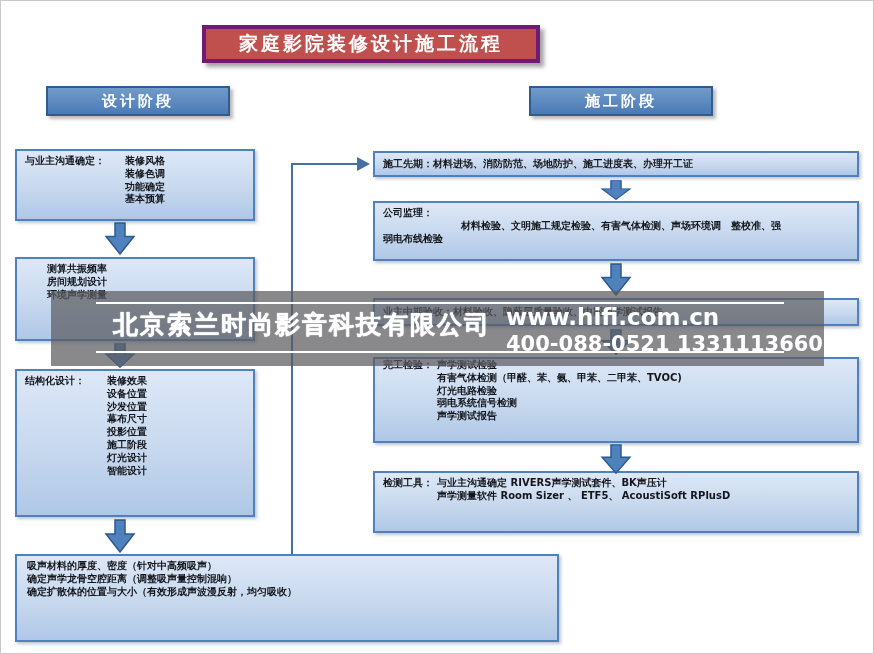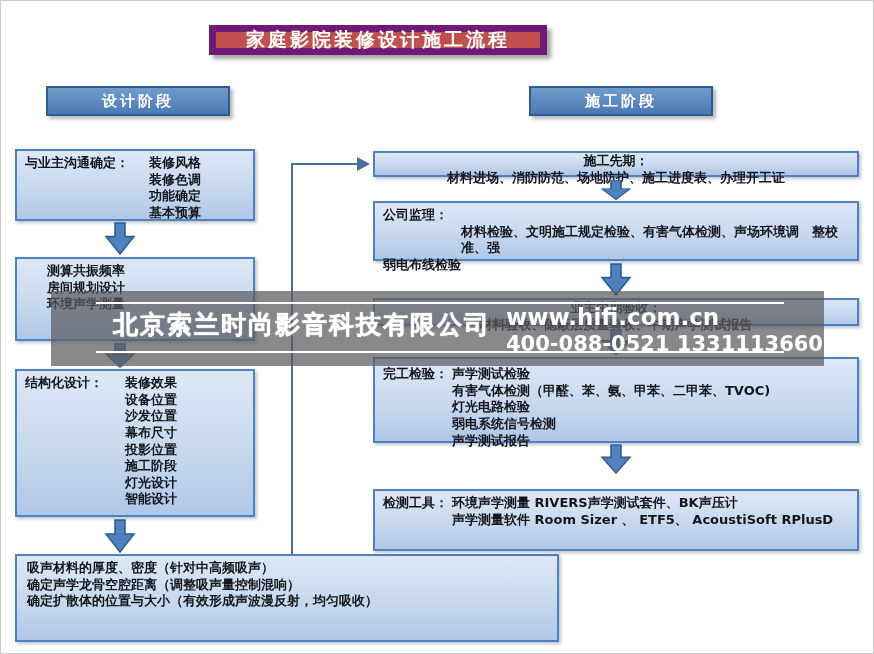--- a/index.html
+++ b/index.html
@@ -10,8 +10,8 @@
   }
   
   .title{
-    position:absolute;left:208px;top:24px;width:338px;height:30px;
-    background:var(--accent_red,#C0504D);border:7px solid #701a75;
+    position:absolute;left:201px;top:24px;width:338px;height:38px;
+    background:var(--accent_red,#C0504D);border:4px solid #701a75;
     box-shadow:4px 4px 4px rgba(90,90,90,.55);
     color:#fff;font-size:19px;font-weight:bold;letter-spacing:3px;
     display:flex;align-items:center;justify-content:center;box-sizing:border-box;

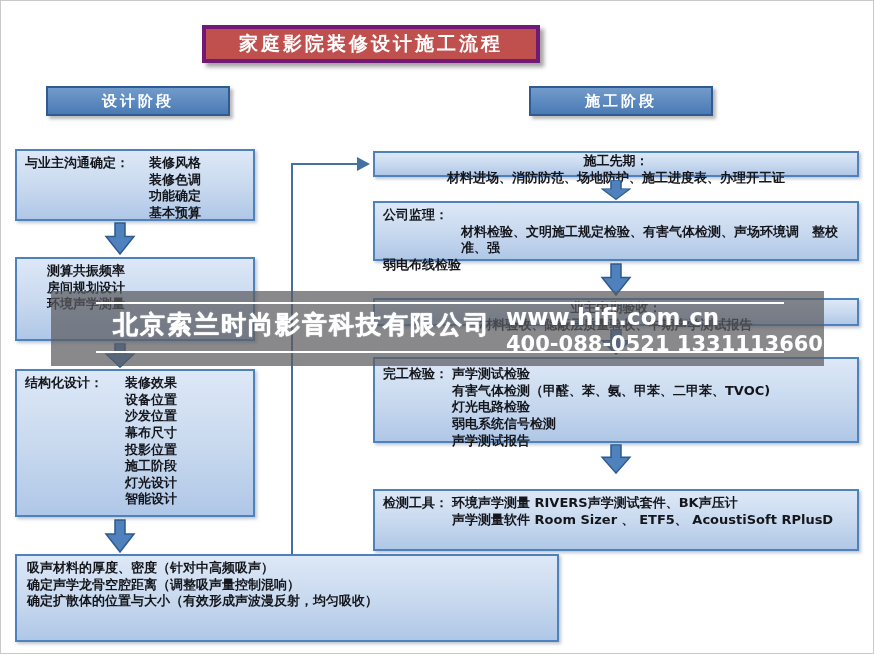--- a/index.html
+++ b/index.html
@@ -32,7 +32,7 @@
     background:linear-gradient(180deg,#dde8f7 0%,#c7d8ee 55%,#afc7e7 100%);
     border:2px solid var(--accent_blue,#4F81BD);
     box-shadow:2px 2px 3px rgba(110,125,150,.45);
-    color:#14161c;font-weight:bold;font-size:13px;line-height:1.28;
+    color:#14161c;font-weight:bold;font-size:10px;line-height:1.28;
     padding:4px 8px;
   }
   .fbox .row{display:flex;}

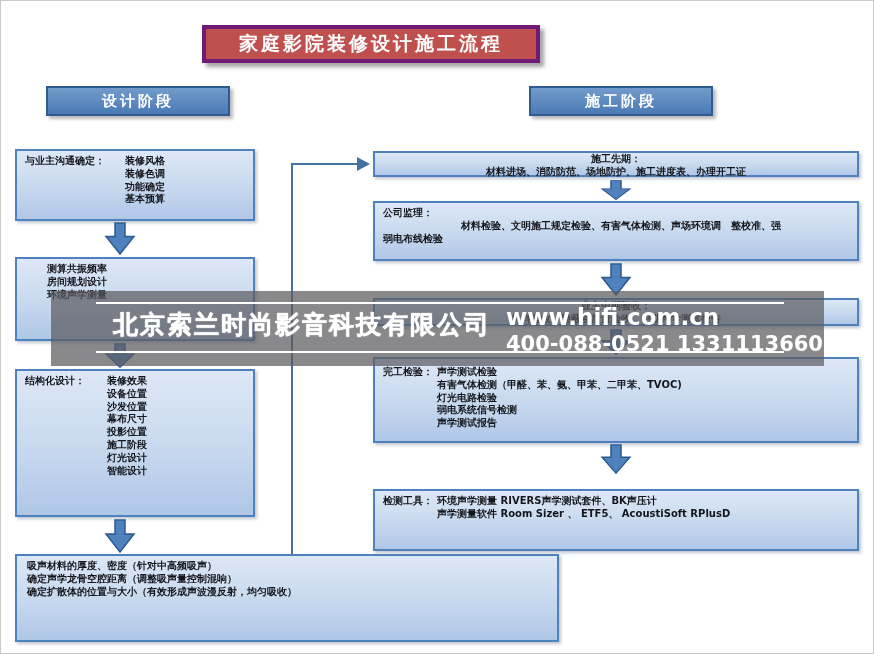--- a/index.html
+++ b/index.html
@@ -37,7 +37,7 @@
   }
   .fbox .row{display:flex;}
   .fbox .label{white-space:nowrap;}
-  .fbox.single{display:flex;align-items:center;padding-top:0;padding-bottom:0;flex-direction:column;}
+  .fbox.single{display:flex;align-items:center;padding-top:0;padding-bottom:0;}
   #box-l1{left:14px;top:148px;width:240px;height:72px;}
   #box-l1 .items{margin-left:20px;}
   #box-l2{left:14px;top:256px;width:240px;height:84px;}

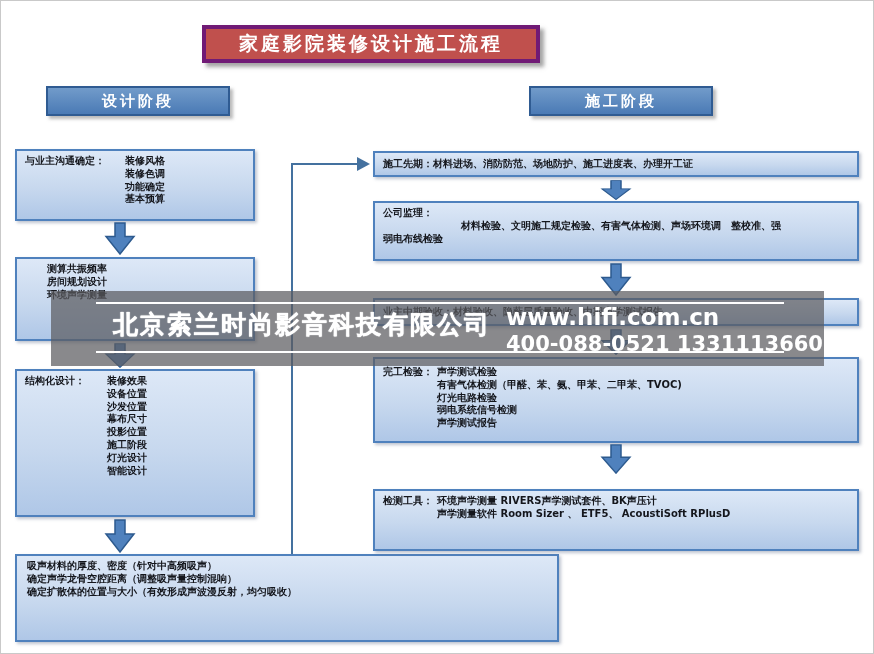--- a/index.html
+++ b/index.html
@@ -50,7 +50,7 @@
   #box-r2{left:372px;top:200px;width:486px;height:60px;}
   #box-r2 .indent{margin-left:78px;}
   #box-r3{left:372px;top:297px;width:486px;height:28px;}
-  #box-r4{left:372px;top:356px;width:486px;height:86px;padding-top:7px;}
+  #box-r4{left:372px;top:356px;width:486px;height:86px;padding-top:0;}
   #box-r4 .items{margin-left:4px;}
   #box-r5{left:372px;top:488px;width:486px;height:62px;}
   #box-r5 .items{margin-left:4px;}

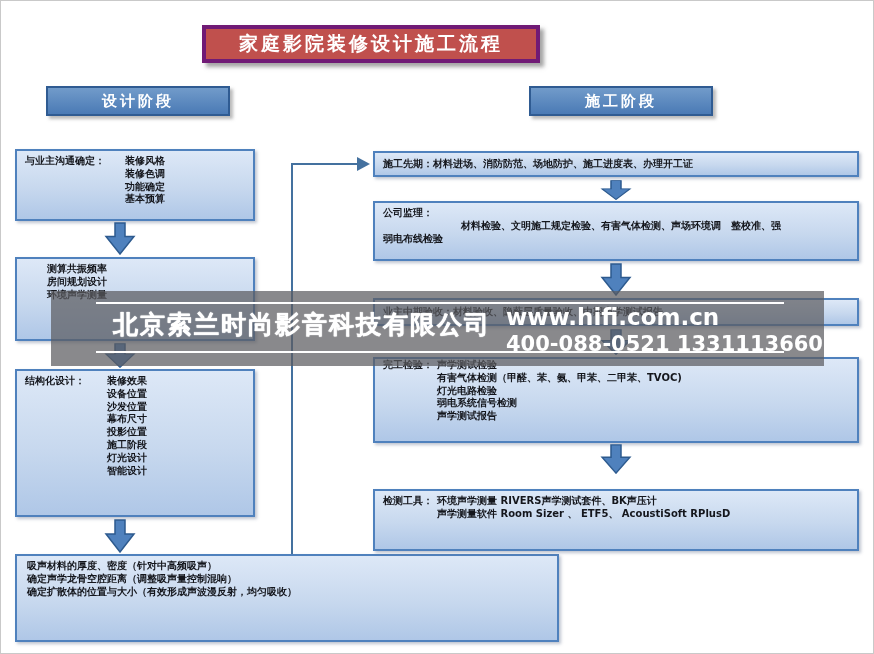--- a/index.html
+++ b/index.html
@@ -52,7 +52,7 @@
   #box-r3{left:372px;top:297px;width:486px;height:28px;}
   #box-r4{left:372px;top:356px;width:486px;height:86px;padding-top:0;}
   #box-r4 .items{margin-left:4px;}
-  #box-r5{left:372px;top:488px;width:486px;height:62px;}
+  #box-r5{left:372px;top:470px;width:486px;height:62px;}
   #box-r5 .items{margin-left:4px;}
   
   .arr{position:absolute;width:32px;}

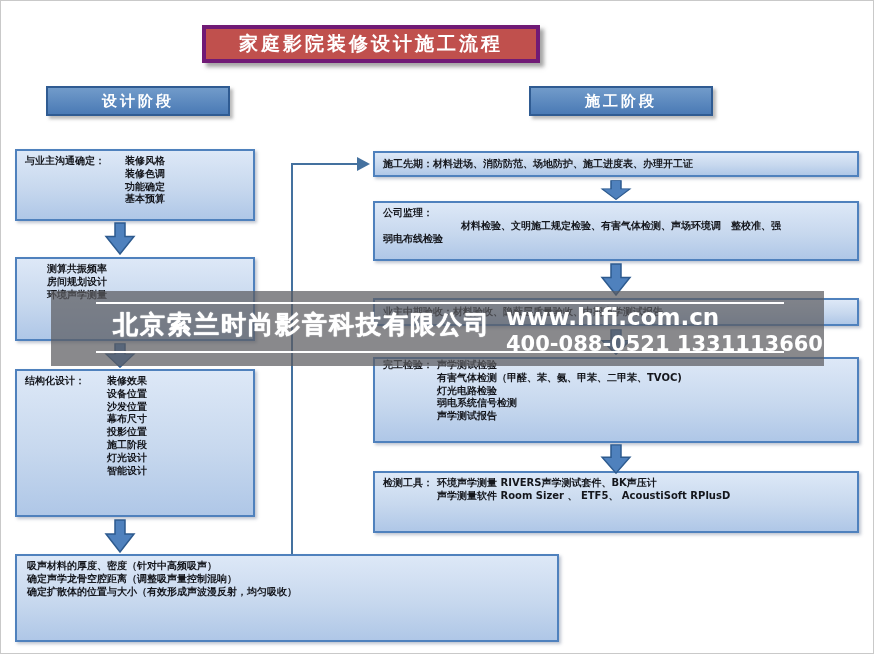--- a/index.html
+++ b/index.html
@@ -178,7 +178,7 @@
     <div class="row">
       <span class="label">检测工具：</span>
       <div class="items">
-          <div>环境声学测量 RIVERS声学测试套件、BK声压计</div>
+          <div>与业主沟通确定 RIVERS声学测试套件、BK声压计</div>
           <div>声学测量软件  Room Sizer 、 ETF5、 AcoustiSoft RPlusD</div>
         </div>
     </div>

